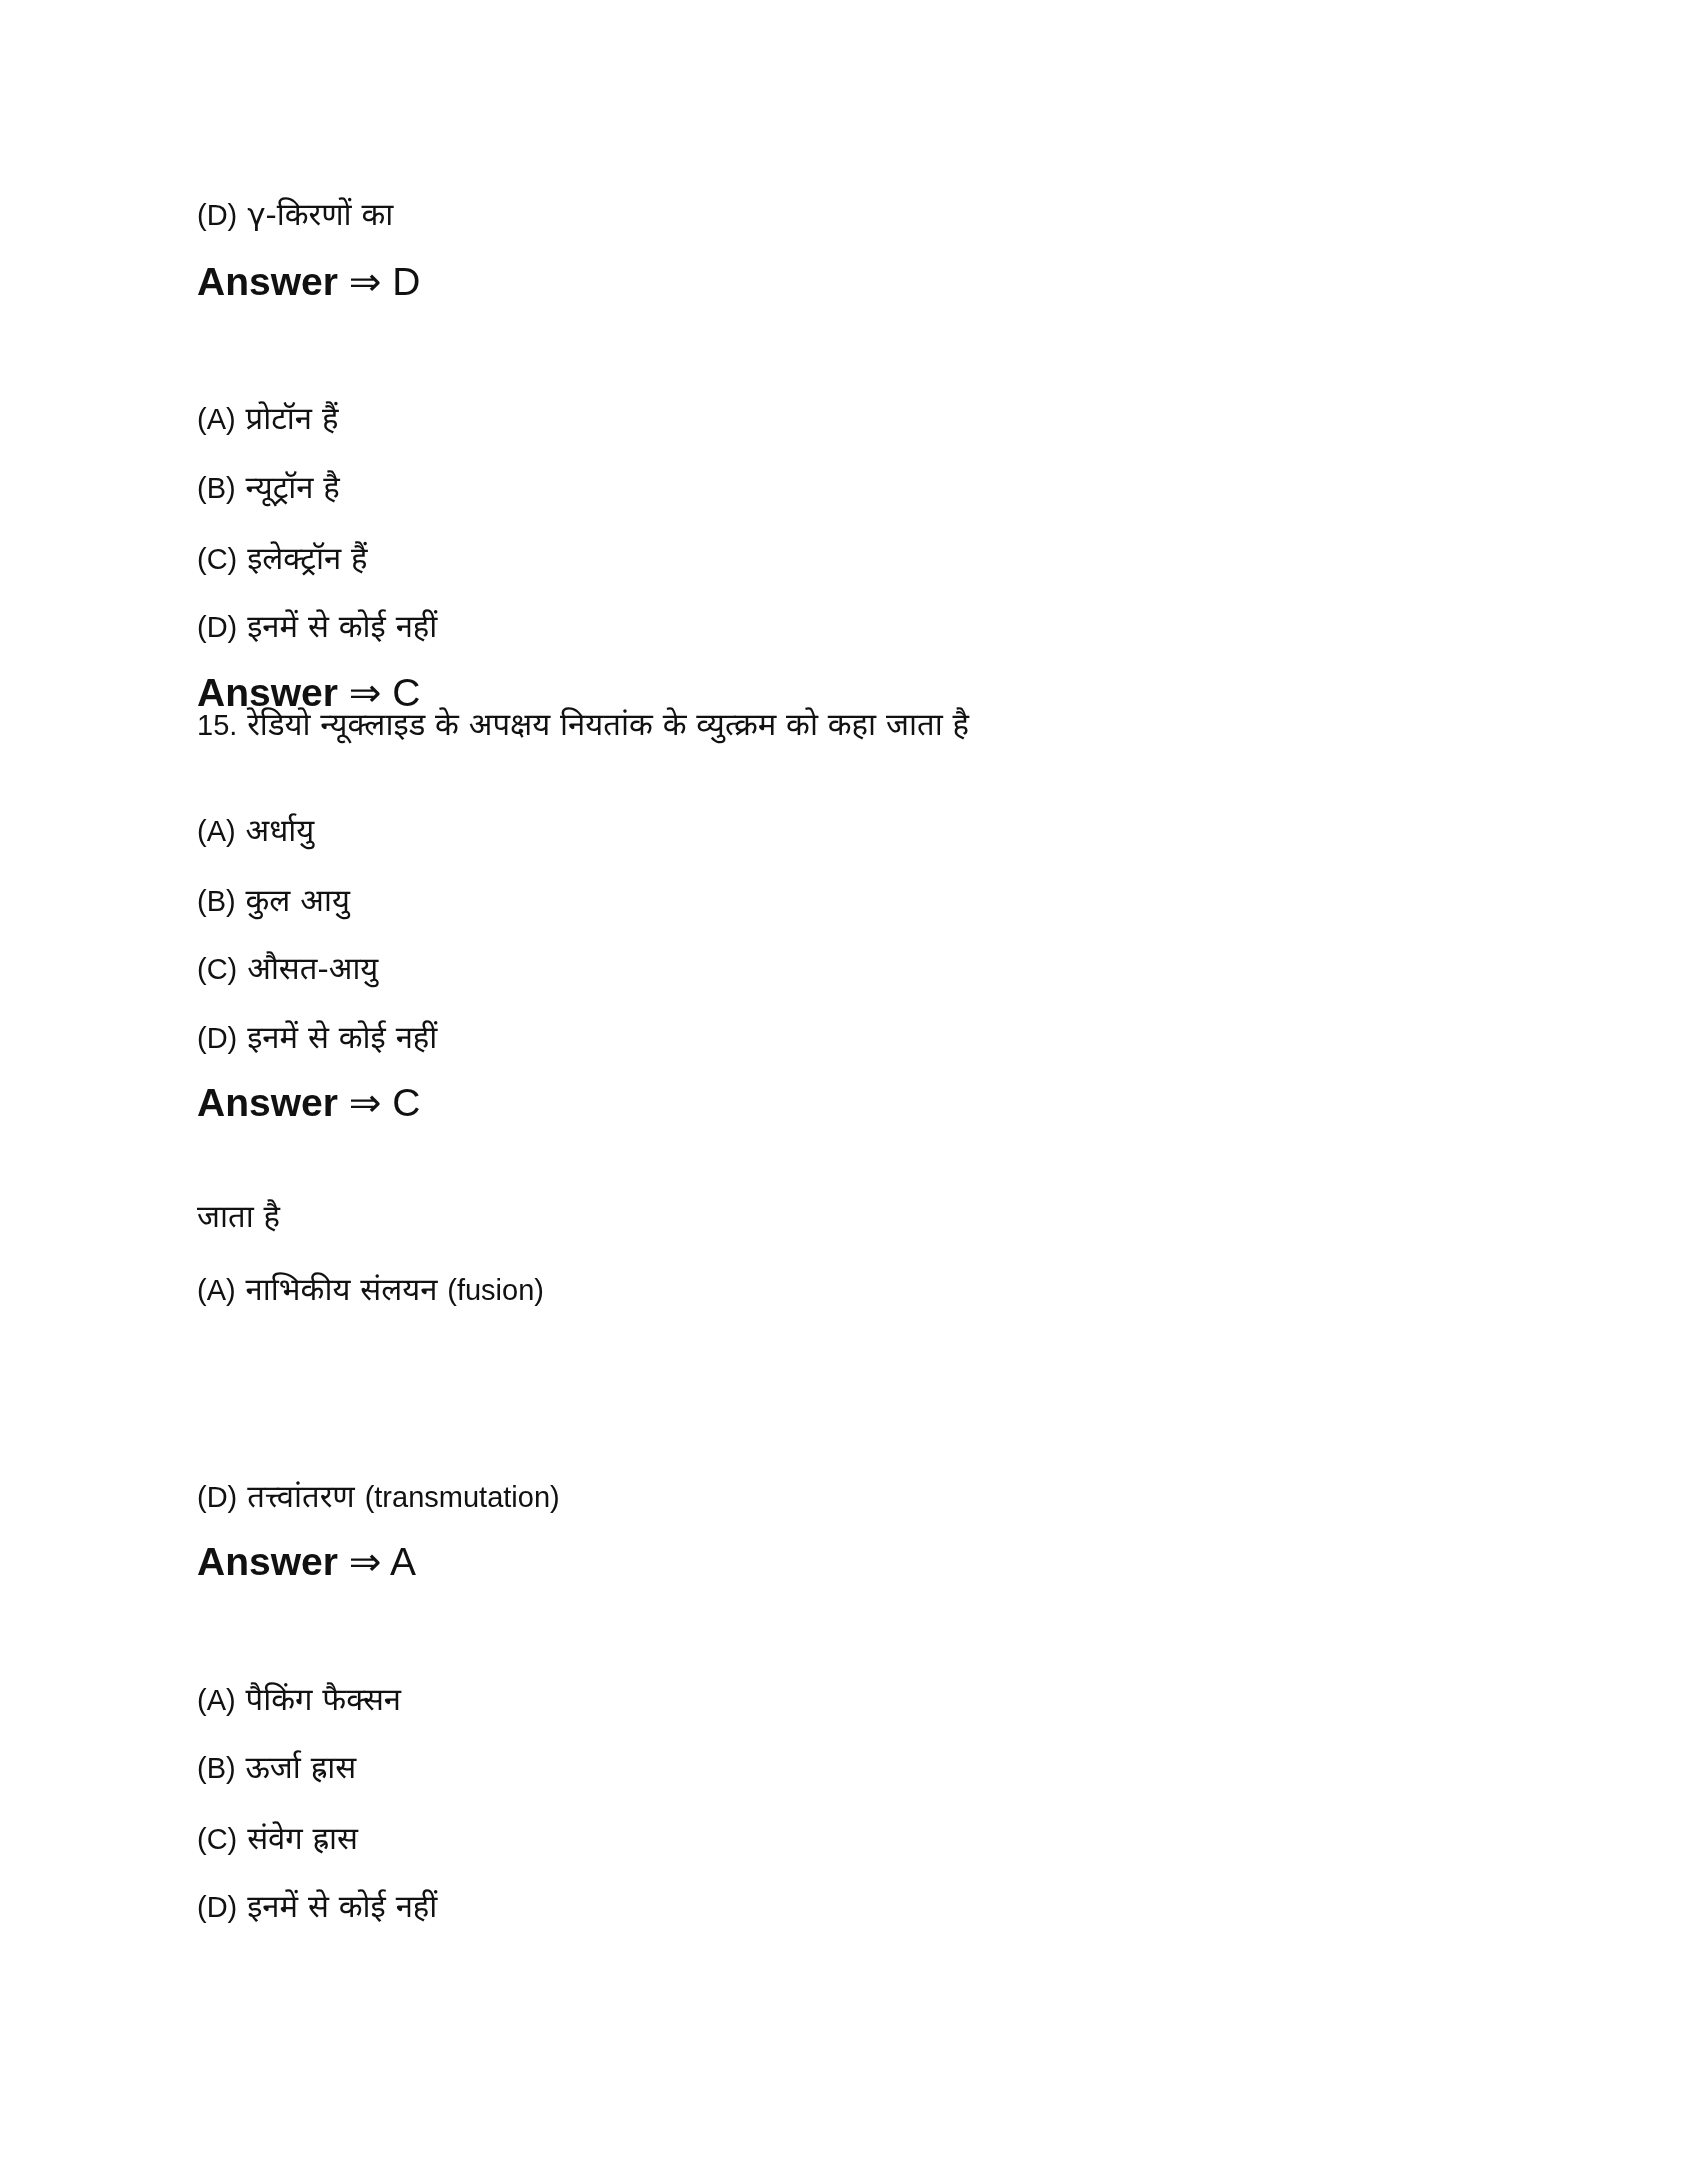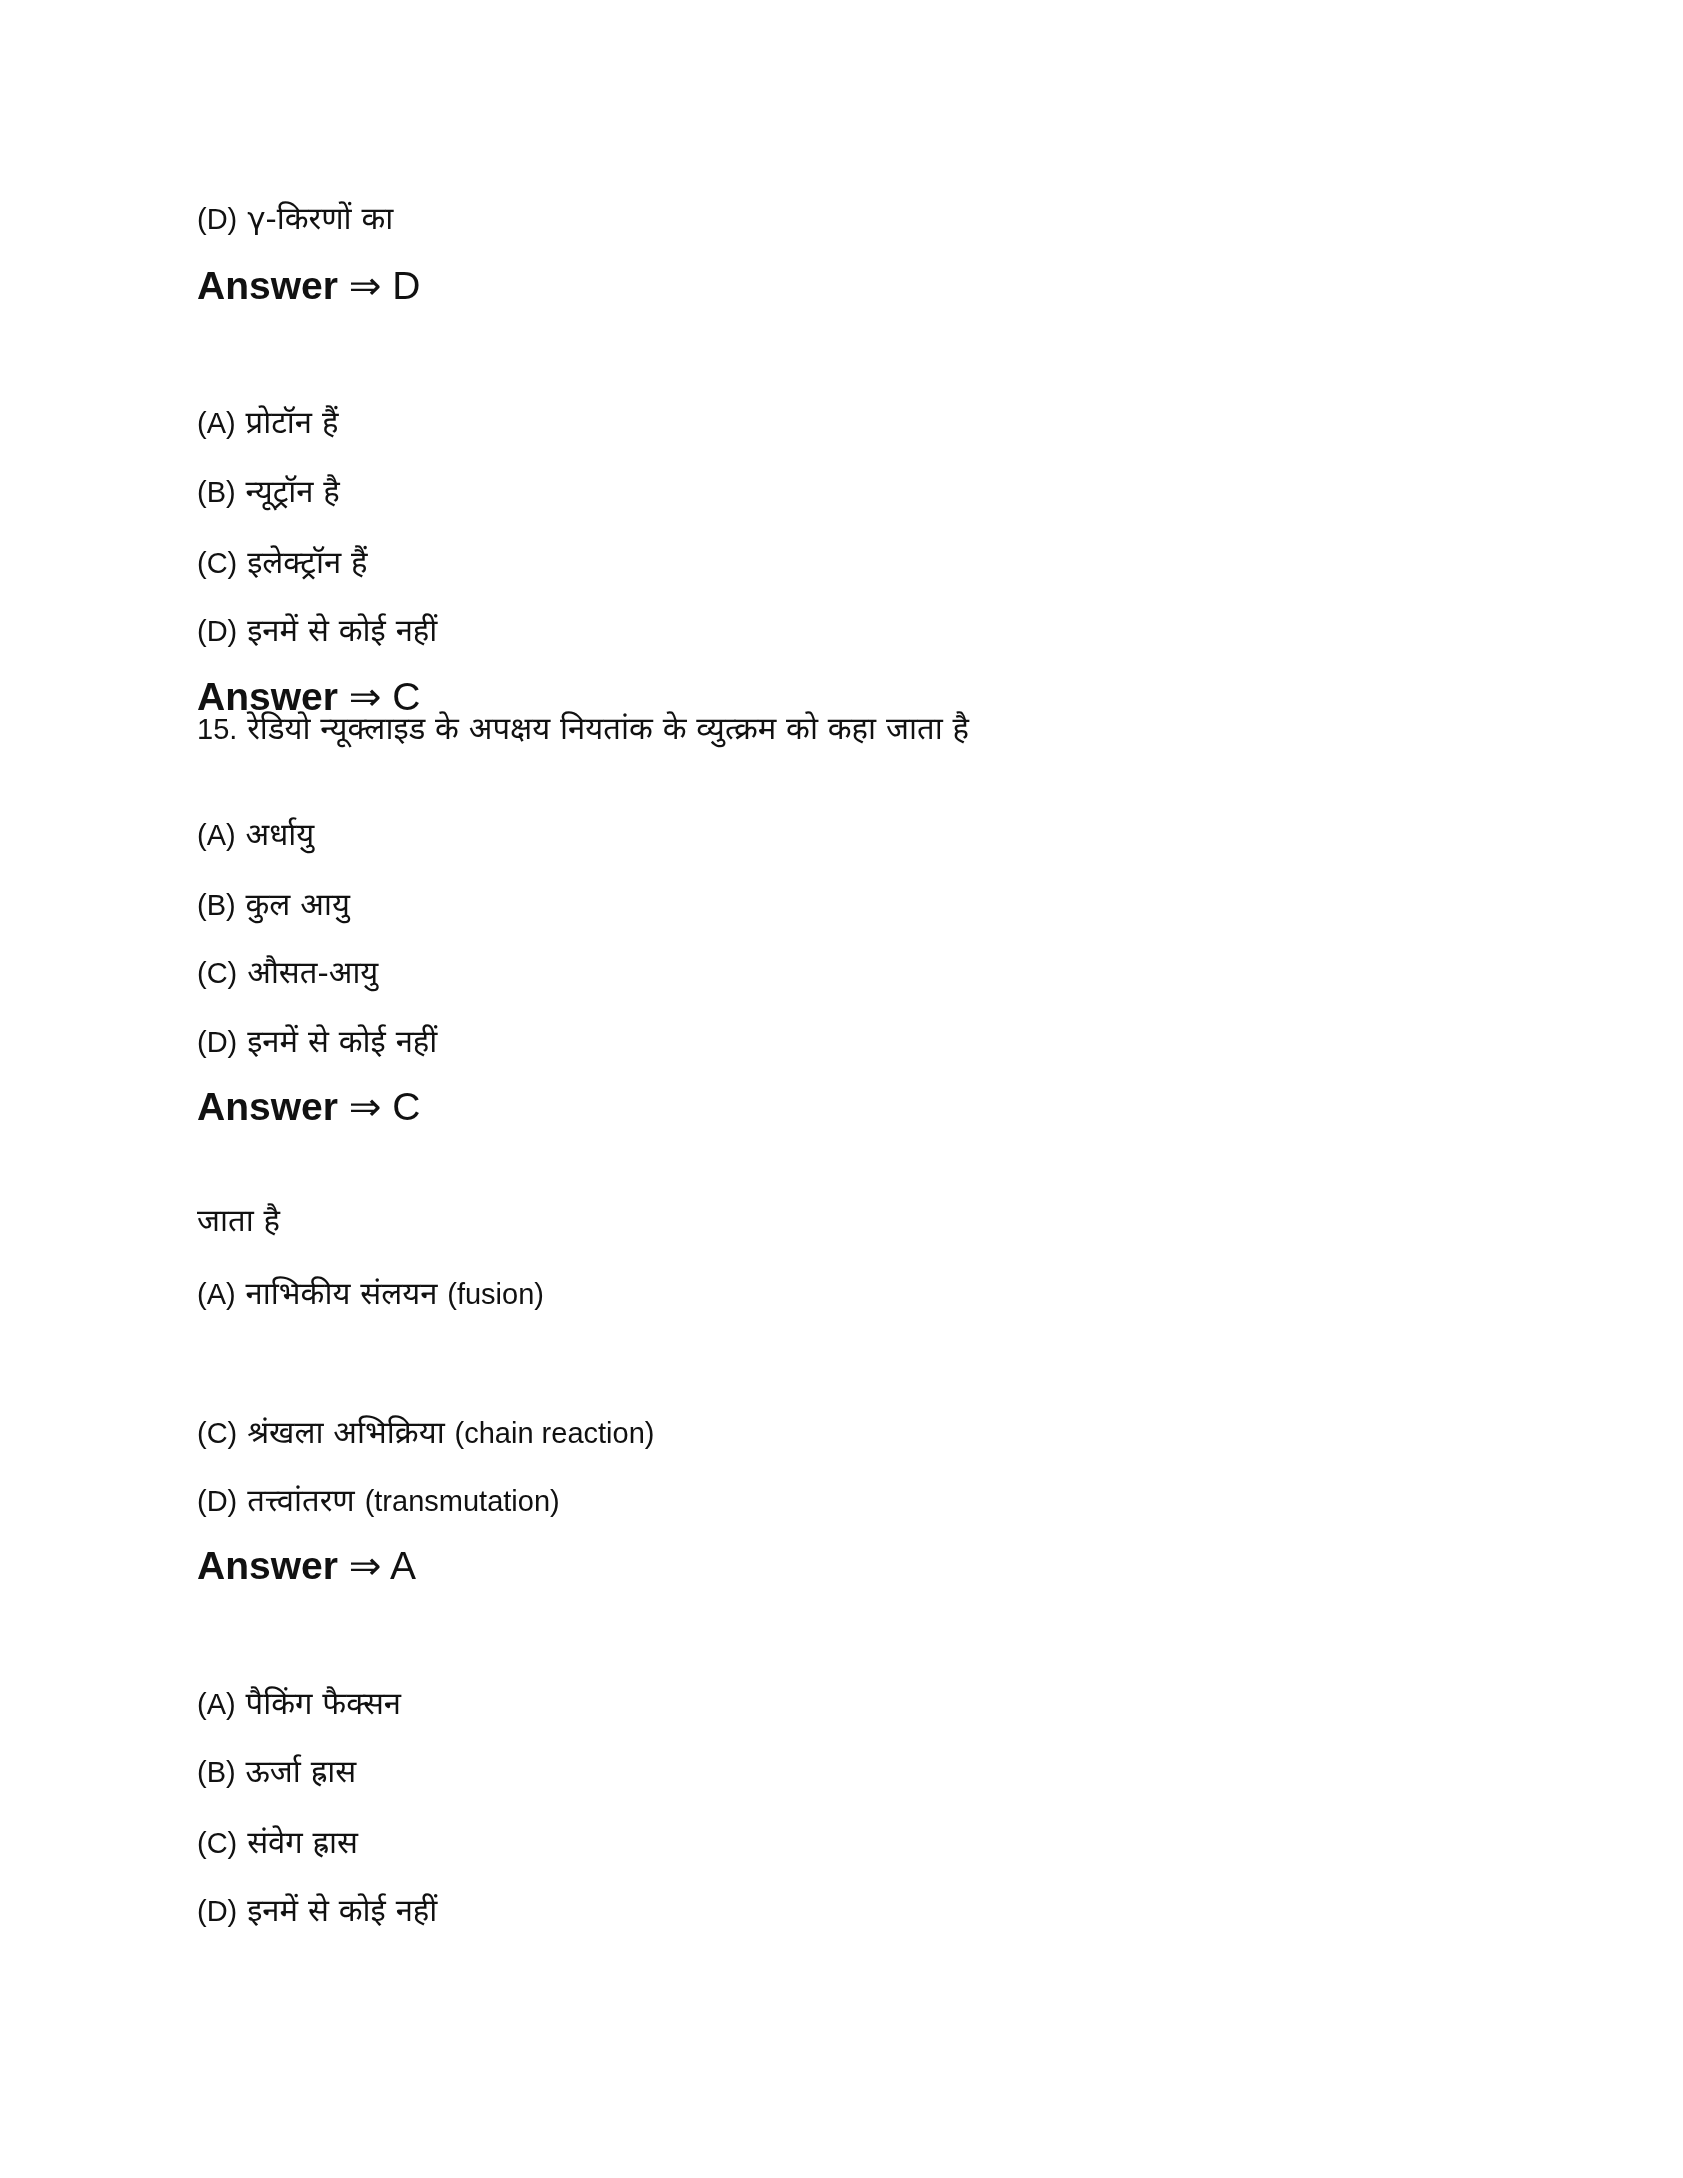--- a/index.html
+++ b/index.html
@@ -6,7 +6,7 @@
   body { width: 1683px; height: 2178px; position: relative; overflow: hidden;
          font-family: "DejaVu Sans", "Liberation Sans", sans-serif; color: #111111; }
   .page { position: absolute; left: 0; top: 0; width: 1683px; height: 2178px; background: #fff; }
-  .line { position: absolute; left: 197px; font-size: 31px; line-height: 40px; white-space: nowrap; }
+  .line { position: absolute; left: 197px; font-size: 31px; line-height: 32px; white-space: nowrap; }
   .line .lat { font-family: "Liberation Sans", sans-serif; font-size: 29px; }
   .answer { font-family: "Liberation Sans", sans-serif; font-size: 39px; }
   .answer .label { font-weight: bold; }

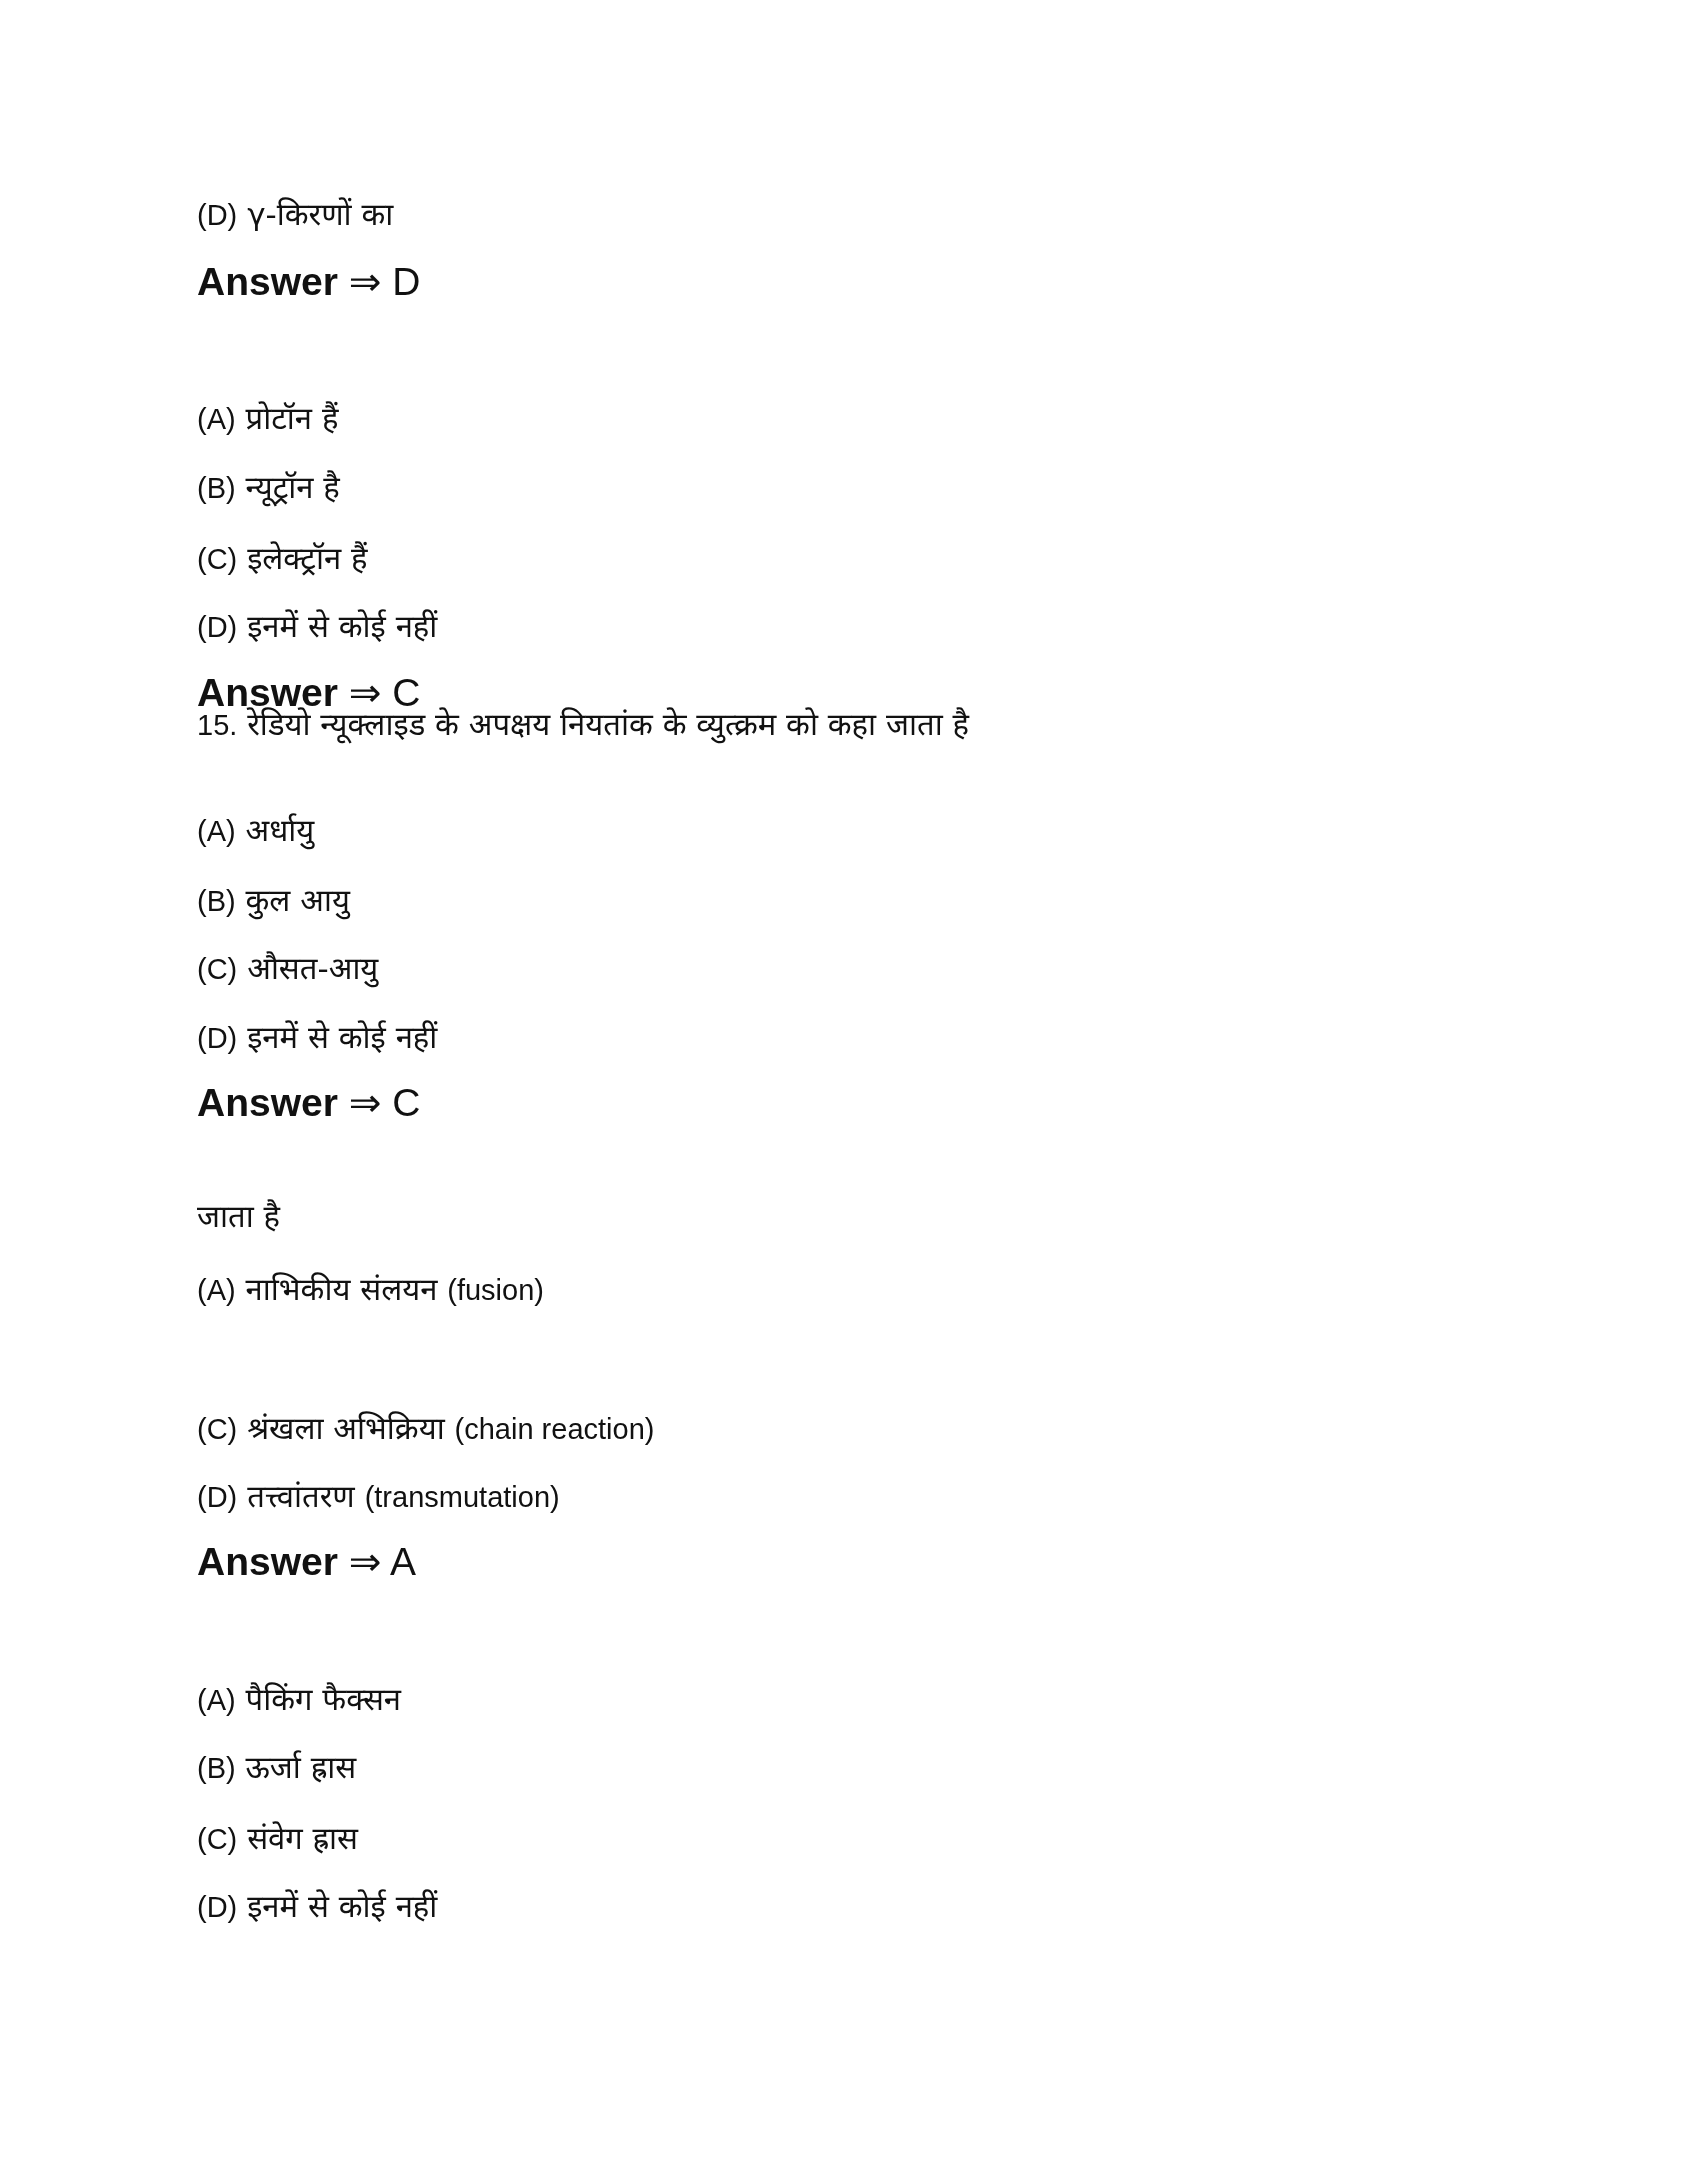--- a/index.html
+++ b/index.html
@@ -82,11 +82,6 @@
     <span>नाभिकीय संलयन</span>
     <span class="lat">(fusion)</span>
   </div>
-  <div class="line" style="top:1412px">
-    <span class="lat">(C)</span>
-    <span>श्रंखला अभिक्रिया</span>
-    <span class="lat">(chain reaction)</span>
-  </div>
   <div class="line" style="top:1480px">
     <span class="lat">(D)</span>
     <span>तत्त्वांतरण</span>

